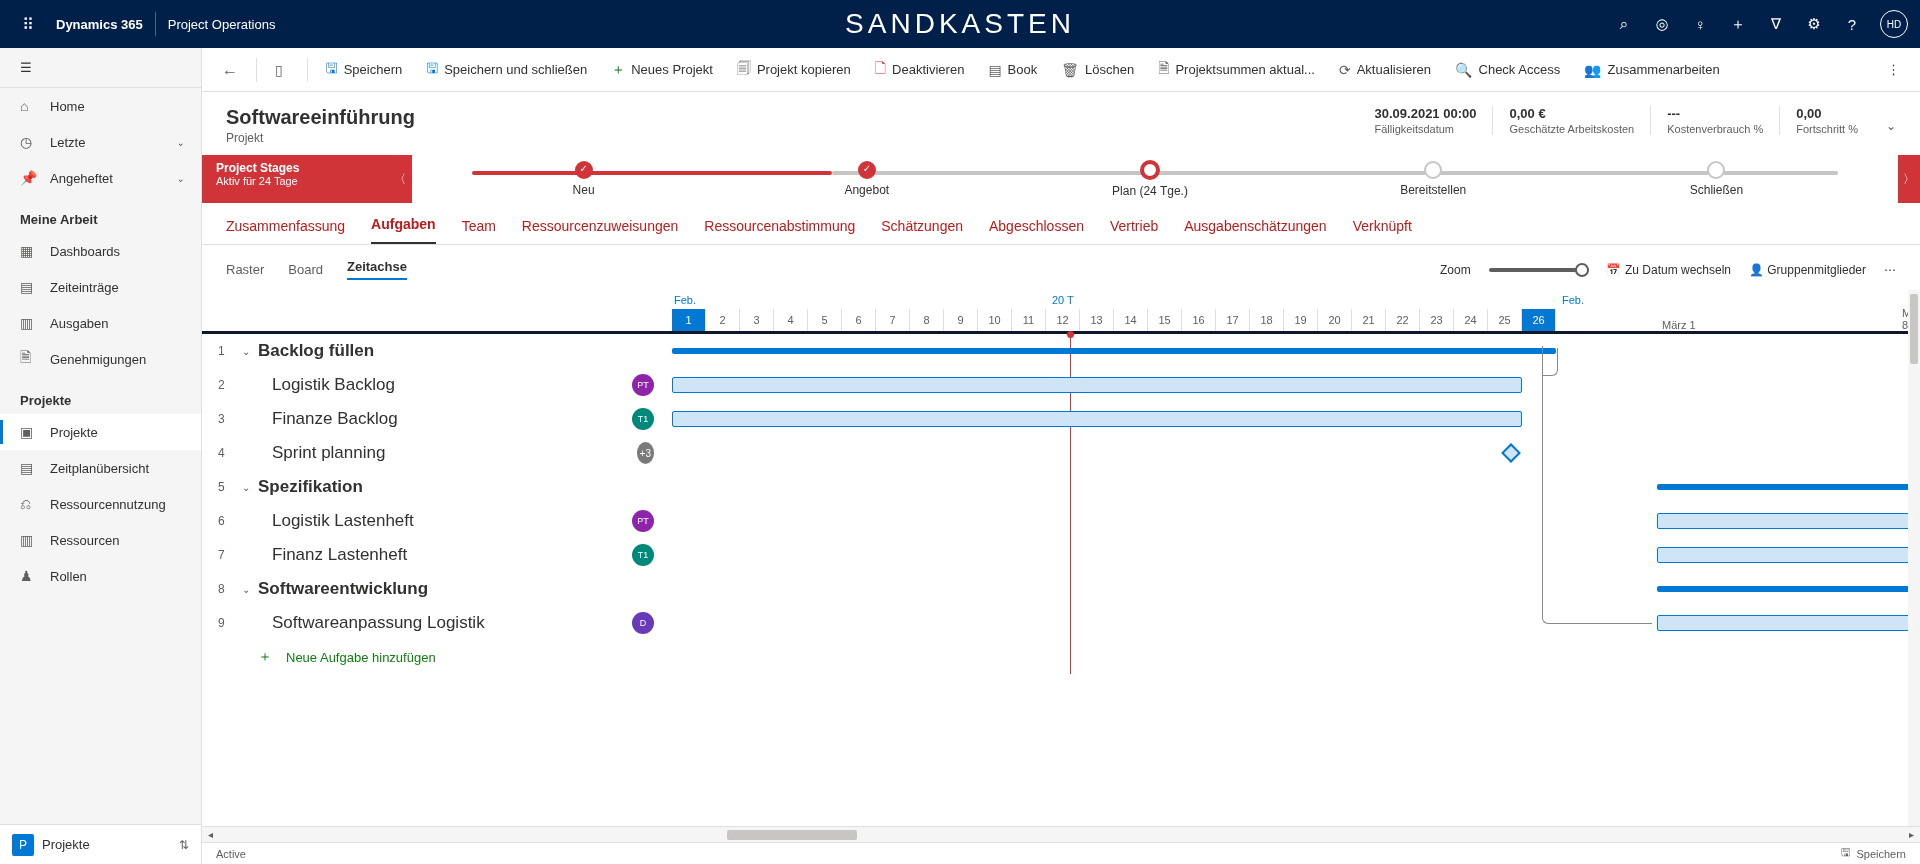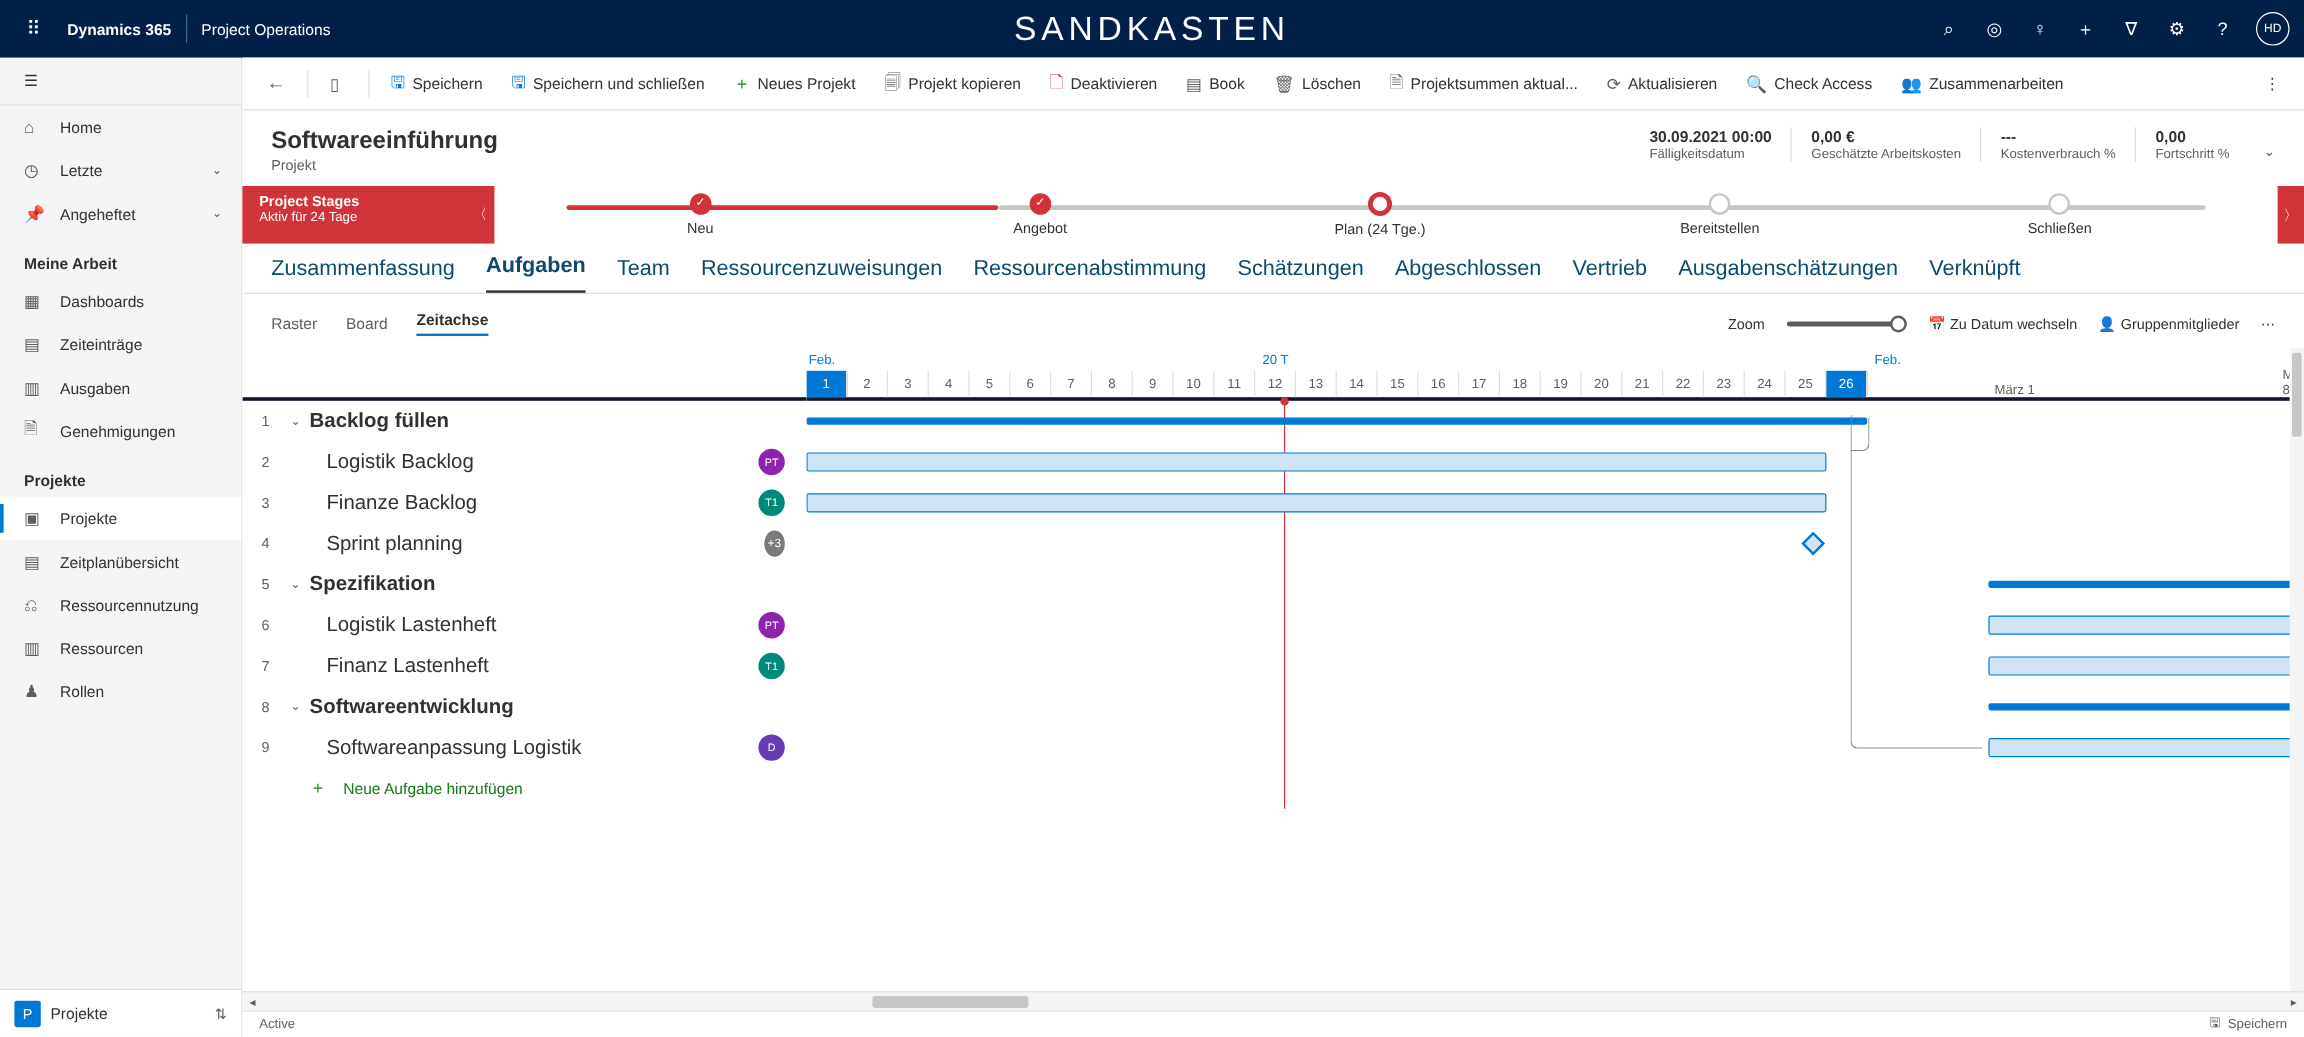--- a/index.html
+++ b/index.html
@@ -75,7 +75,7 @@
 
 
 .tabs { display:flex; padding: 0 24px; border-bottom:1px solid #e1dfdd; height:42px; align-items:flex-end; gap:26px;}
-.tabs .tab { padding-bottom:10px; cursor:pointer; font-size:18px; color:#0c4a6e;}
+.tabs .tab { padding-bottom:10px; cursor:pointer; font-size:14px; color:#b91c1c;}
 .tabs .tab.active { font-weight:600; border-bottom:2px solid #323130; }
 
 

